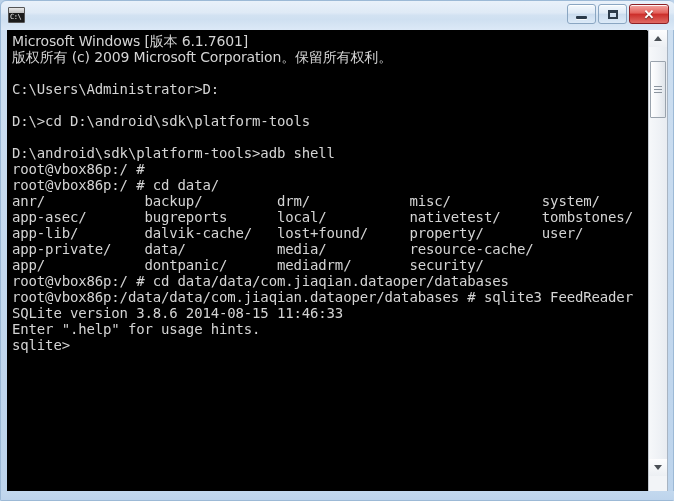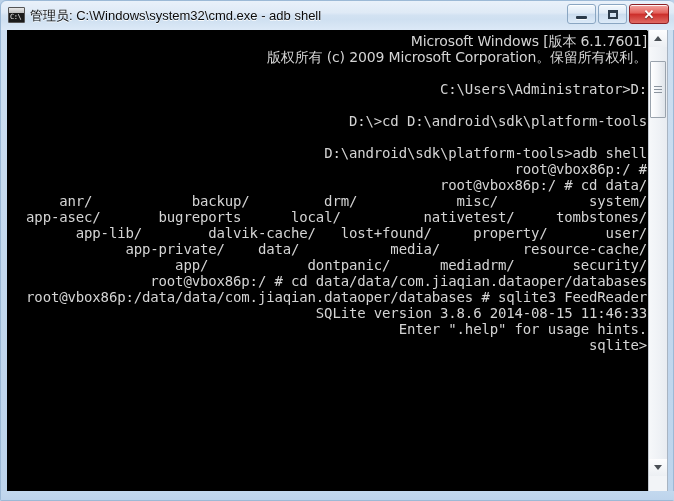--- a/index.html
+++ b/index.html
@@ -152,7 +152,6 @@
       <div class="txt">C:\</div>
     </div>
 
-    <div id="title-text">管理员: C:\Windows\system32\cmd.exe - adb  shell</div>
 
     <div class="winbtn" id="btn-min">
       <span class="glyph">

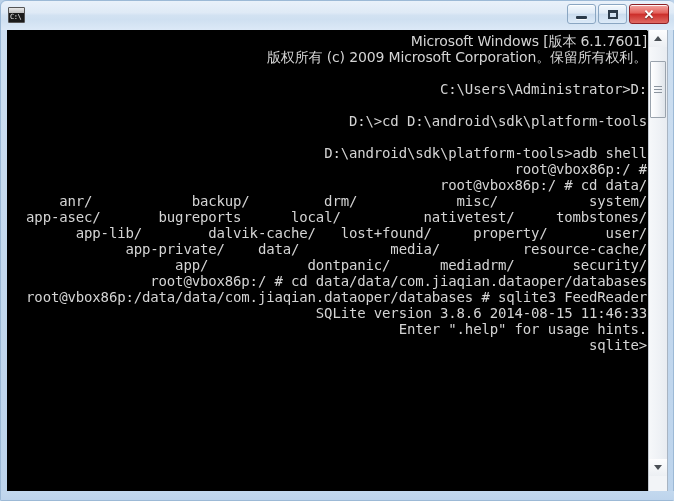--- a/index.html
+++ b/index.html
@@ -98,7 +98,7 @@
     white-space:pre;
     letter-spacing:-0.15px;
   }
-  .line{height:16px;white-space:pre;text-align:right;}
+  .line{height:16px;white-space:pre;}
   .cjk{font-family:"DejaVu Sans","Liberation Sans",sans-serif;}
 
   

